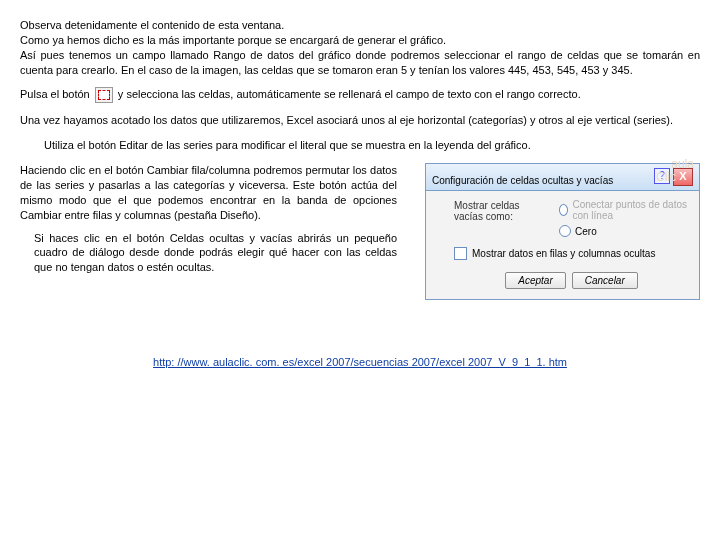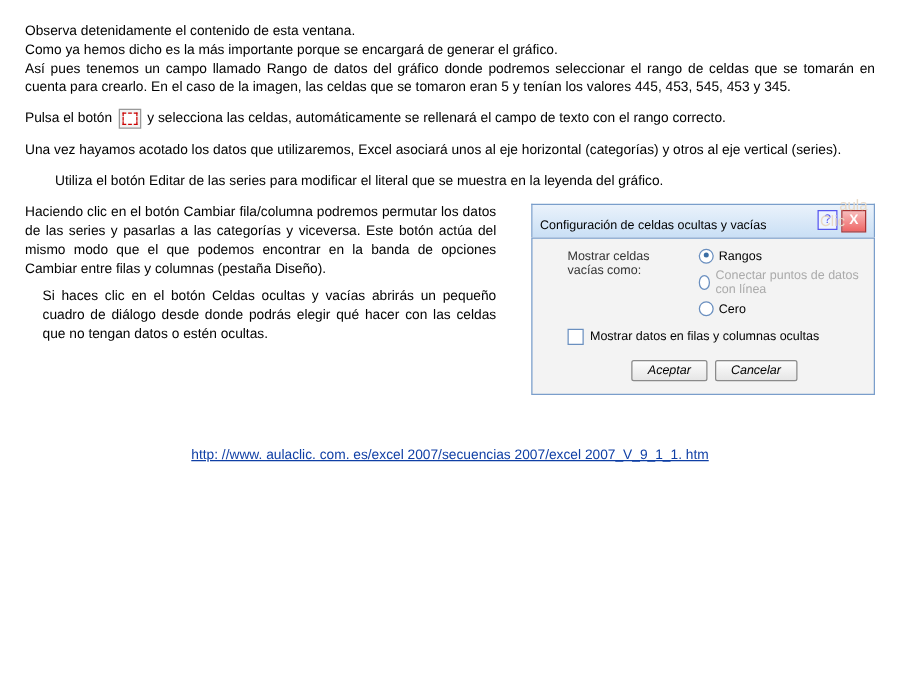--- a/index.html
+++ b/index.html
@@ -211,10 +211,6 @@
       <div class="opt-row">
         <div class="opt-label">Mostrar celdas vacías como:</div>
         <div class="radios">
-          <div class="radio-line">
-            <span class="radio sel"></span>
-            <span>Rangos</span>
-          </div>
           <div class="radio-line disabled">
             <span class="radio"></span>
             <span>Conectar puntos de datos con línea</span>

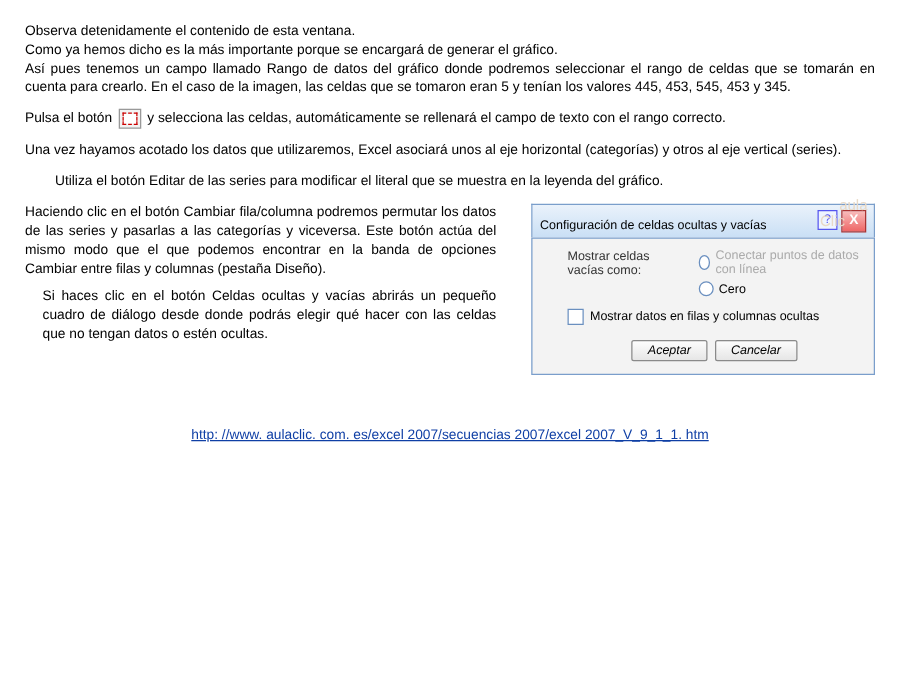--- a/index.html
+++ b/index.html
@@ -158,7 +158,7 @@
   }
   .footer-link {
     text-align: center;
-    margin-top: 42px;
+    margin-top: 56px;
   }
   .footer-link a {
     color: #0f3fa5;

